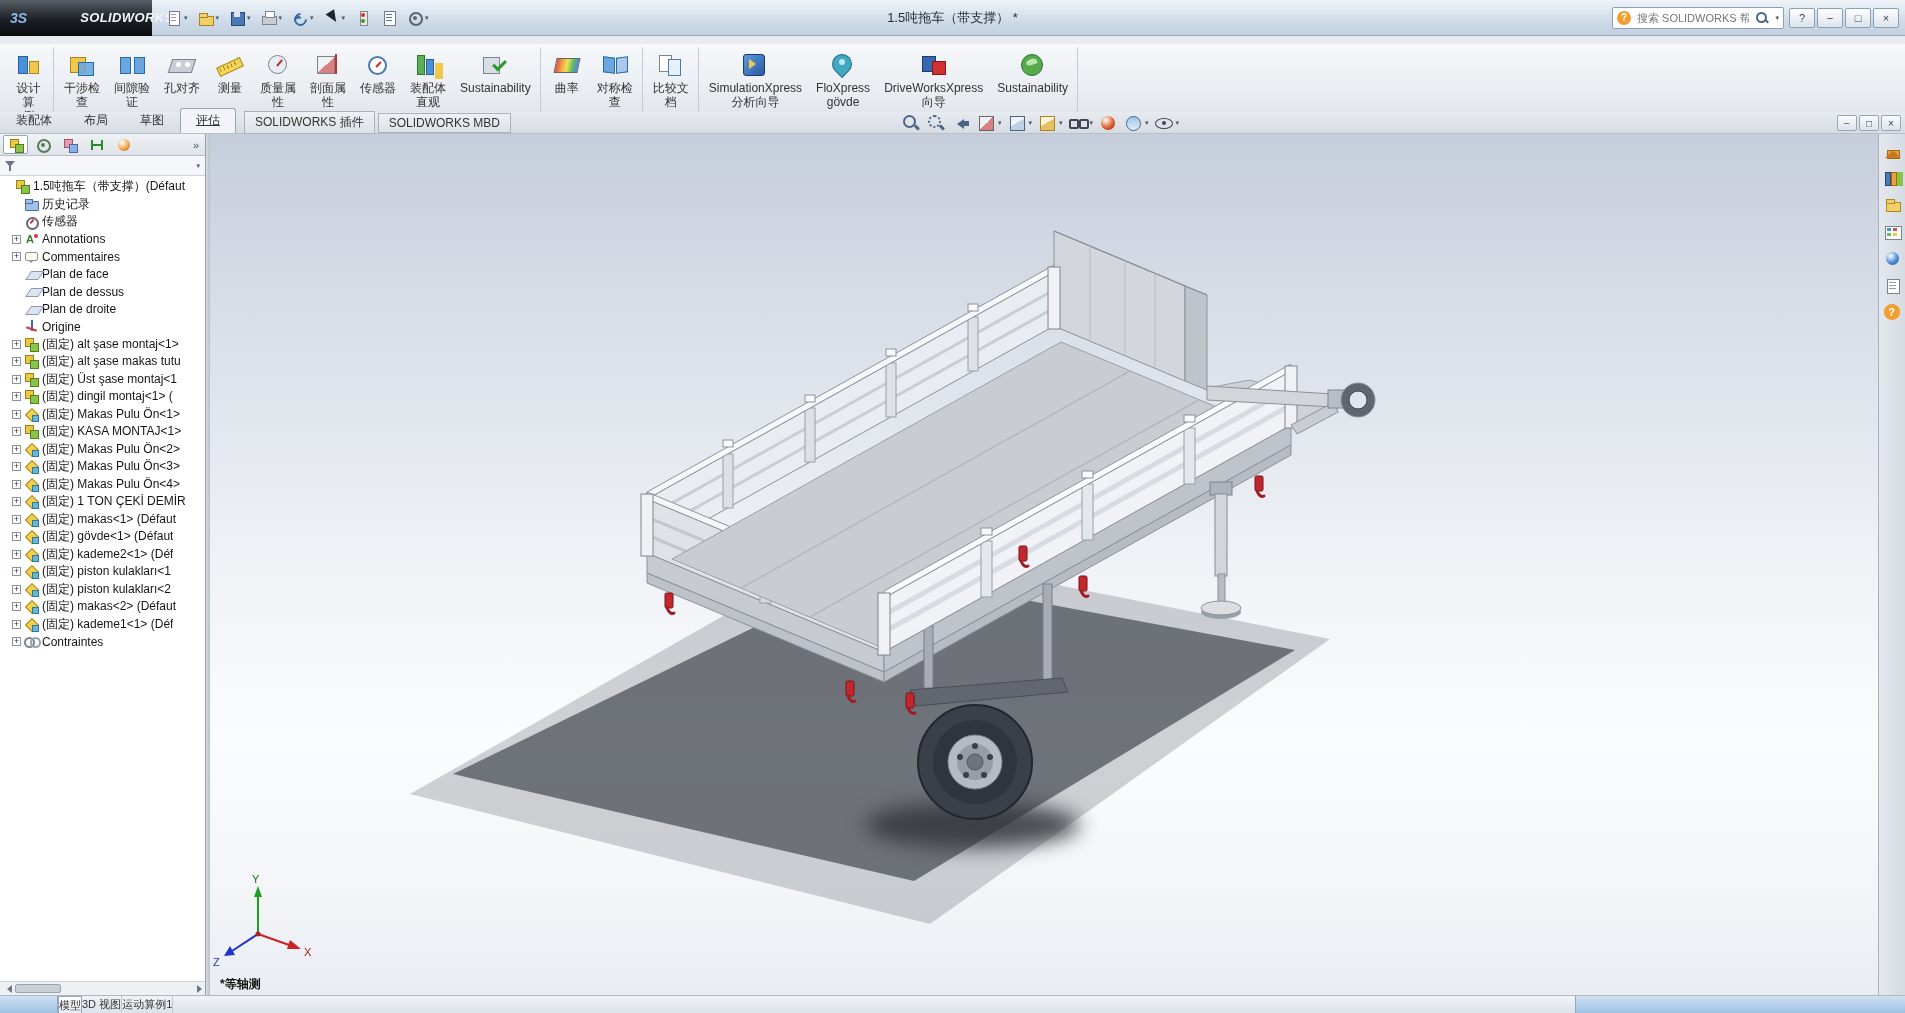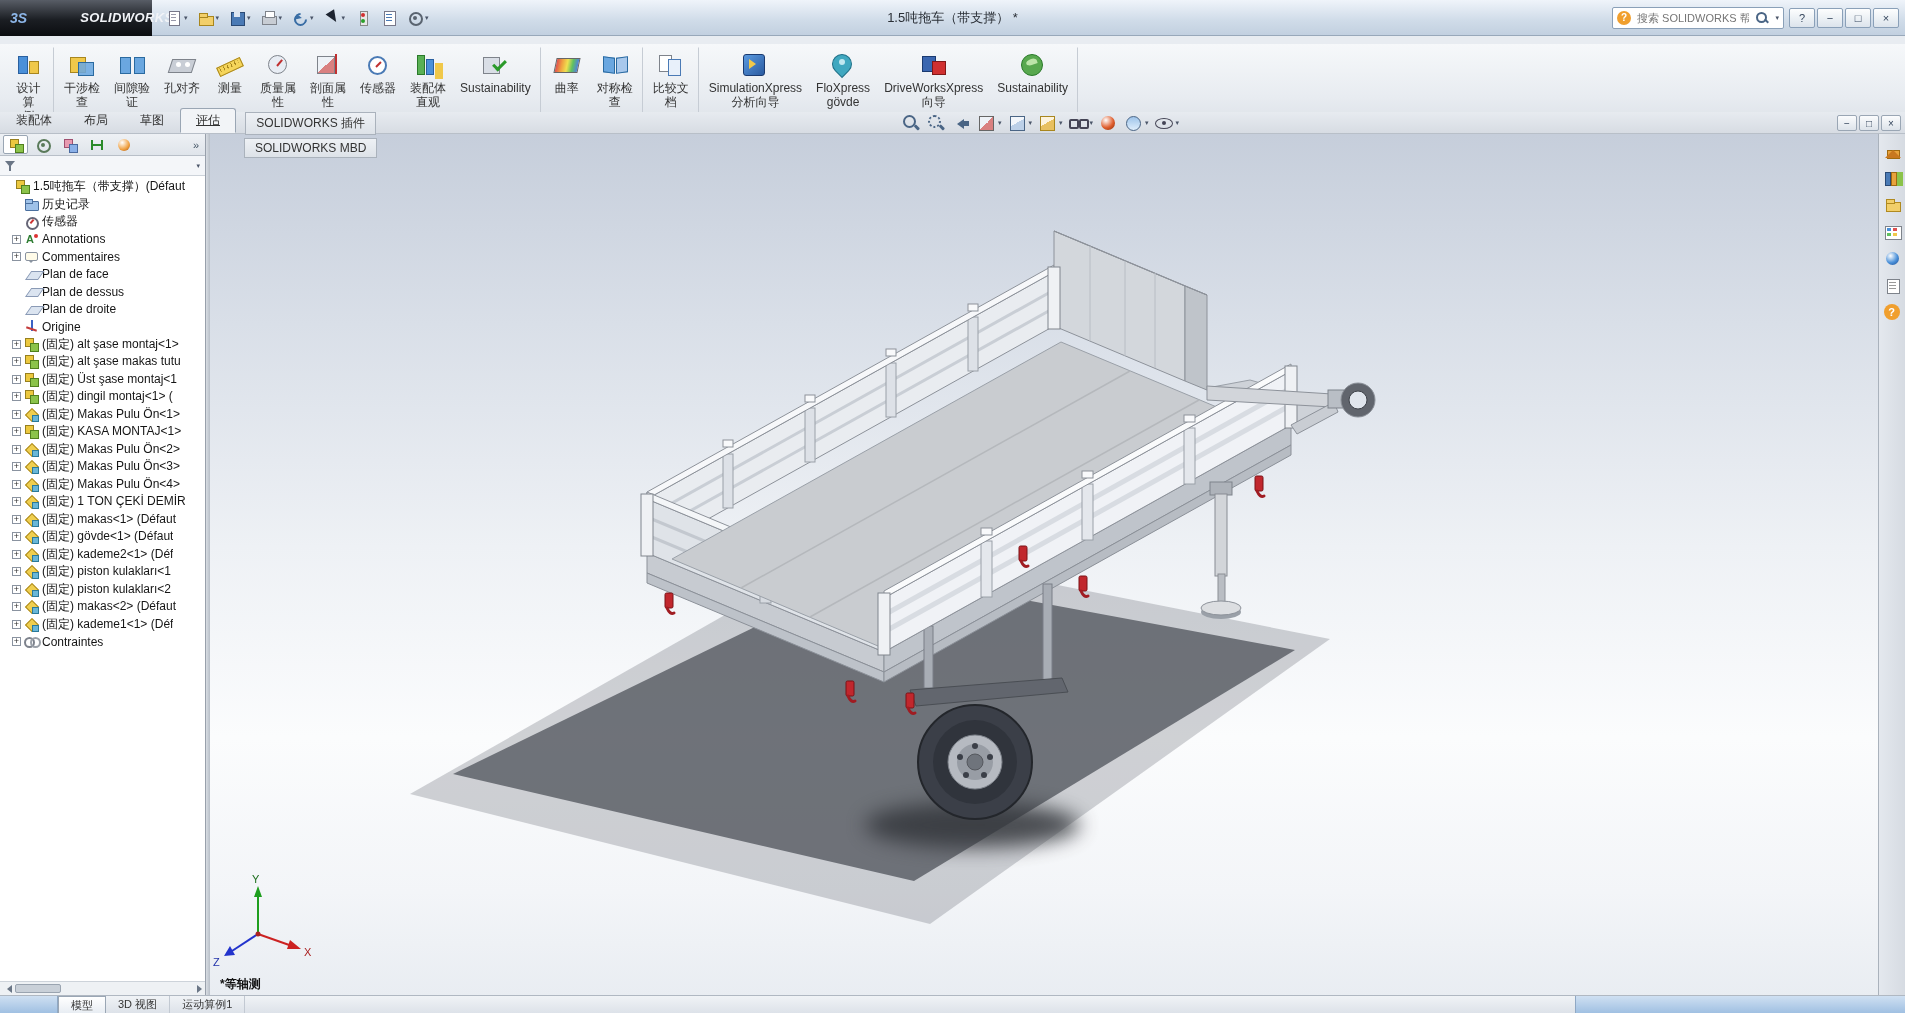--- a/index.html
+++ b/index.html
@@ -116,7 +116,7 @@
   .ctabs{display:flex;height:100%;align-items:flex-end;}
   .ctab{padding:3px 15px;font-size:12px;color:#333;border:1px solid transparent;}
   .ctab.active{background:#f2f4f7;border-color:#9aa6b4;border-bottom-color:#f2f4f7;border-radius:3px 3px 0 0;text-decoration:underline;}
-  .addin-tabs{display:flex;margin-left:8px;gap:3px;align-items:center;height:100%;flex-direction:column;}
+  .addin-tabs{display:flex;margin-left:8px;gap:3px;align-items:center;height:100%;}
   .atab{padding:2px 10px;border:1px solid #aab2bc;background:linear-gradient(#eef1f5,#dde2e8);font-size:12px;color:#333;}
   .headsup{position:absolute;left:900px;top:0;height:22px;display:flex;align-items:center;gap:3px;}
   .hbtn{display:flex;align-items:center;height:20px;padding:0 1px;border-radius:2px;}

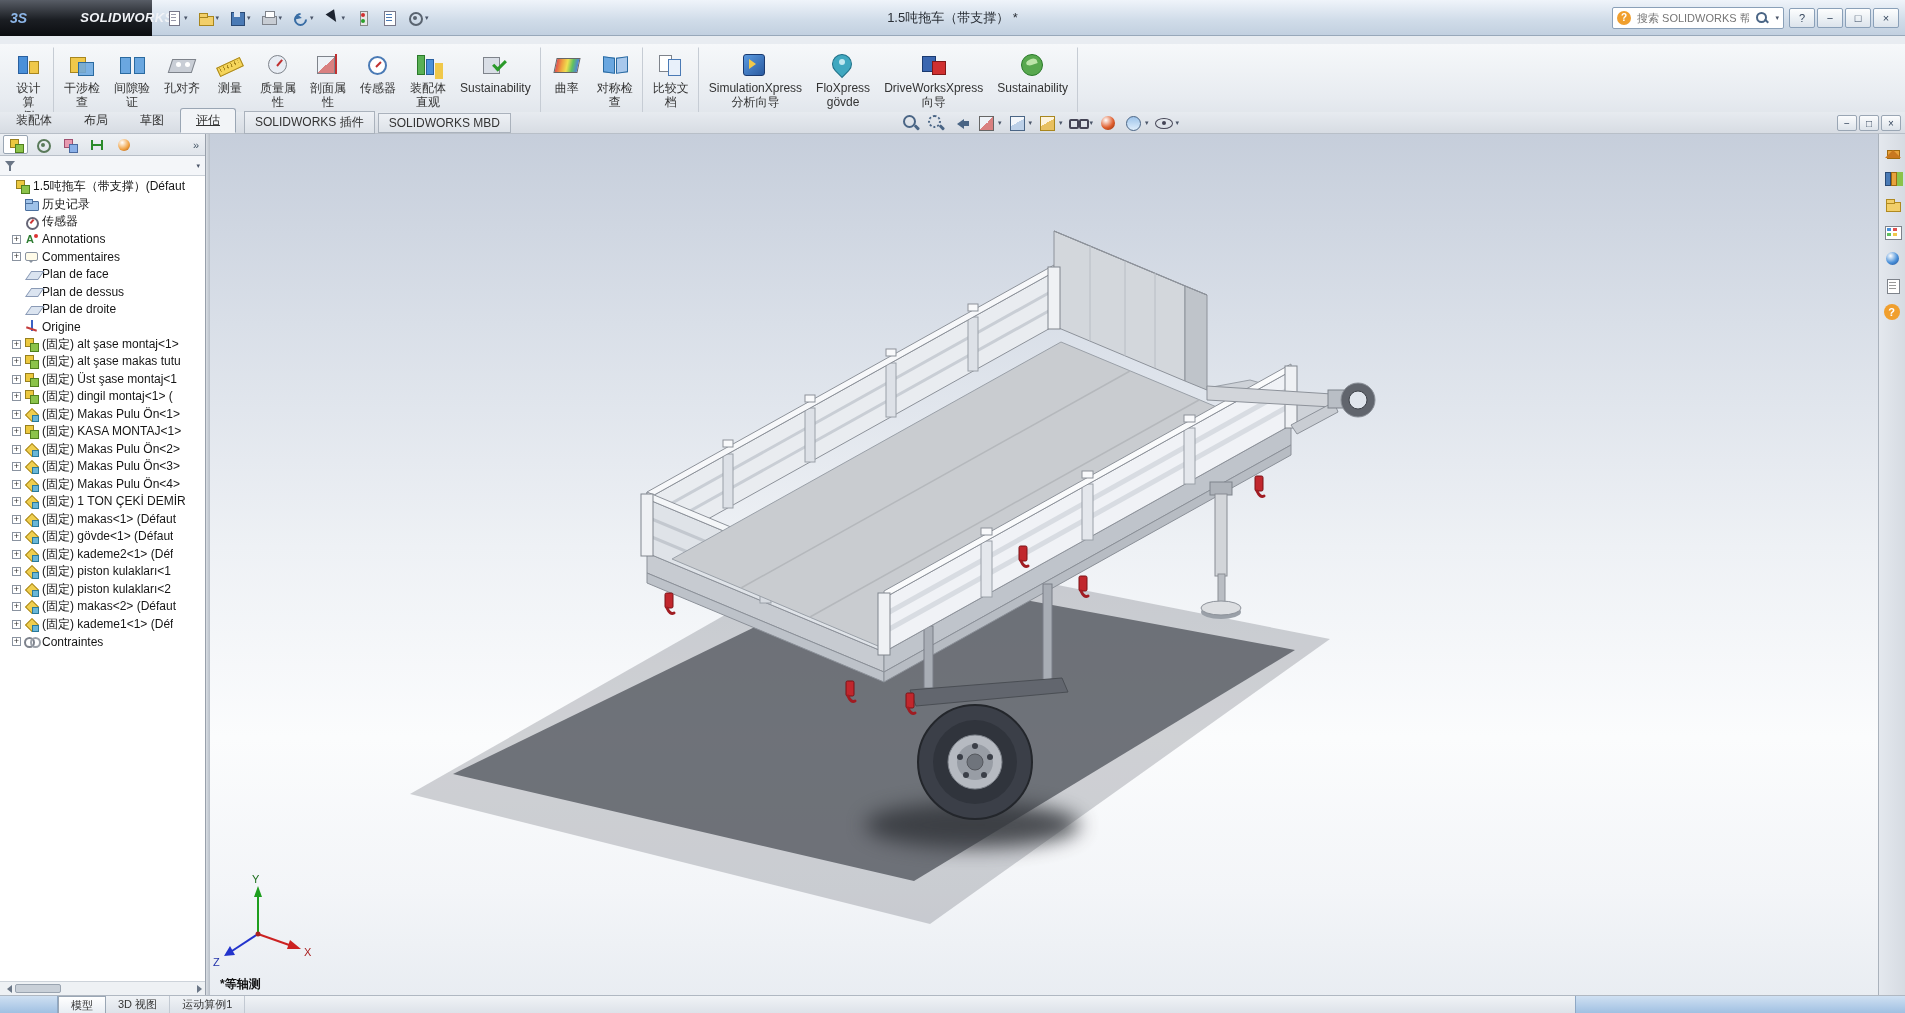--- a/index.html
+++ b/index.html
@@ -233,7 +233,7 @@
     display:flex;align-items:stretch;font-size:11px;z-index:40;}
   .sb-left{width:58px;background:linear-gradient(#cfe0f2,#a0c0e2);border-right:1px solid #8fa8c4;}
   .sb-tabs{display:flex;}
-  .sb-tab{padding:0 12px;display:flex;align-items:center;border-right:1px solid #c2c9d2;color:#333;}
+  .sb-tab{padding:0 0;display:flex;align-items:center;border-right:1px solid #c2c9d2;color:#333;}
   .sb-tab.active{background:linear-gradient(#fff,#e8edf3);border:1px solid #9aa6b4;border-bottom:none;}
   .sb-fill{flex:1;}
   .sb-right{width:330px;background:linear-gradient(#cfe0f2,#a0c0e2);border-left:1px solid #8fa8c4;}

